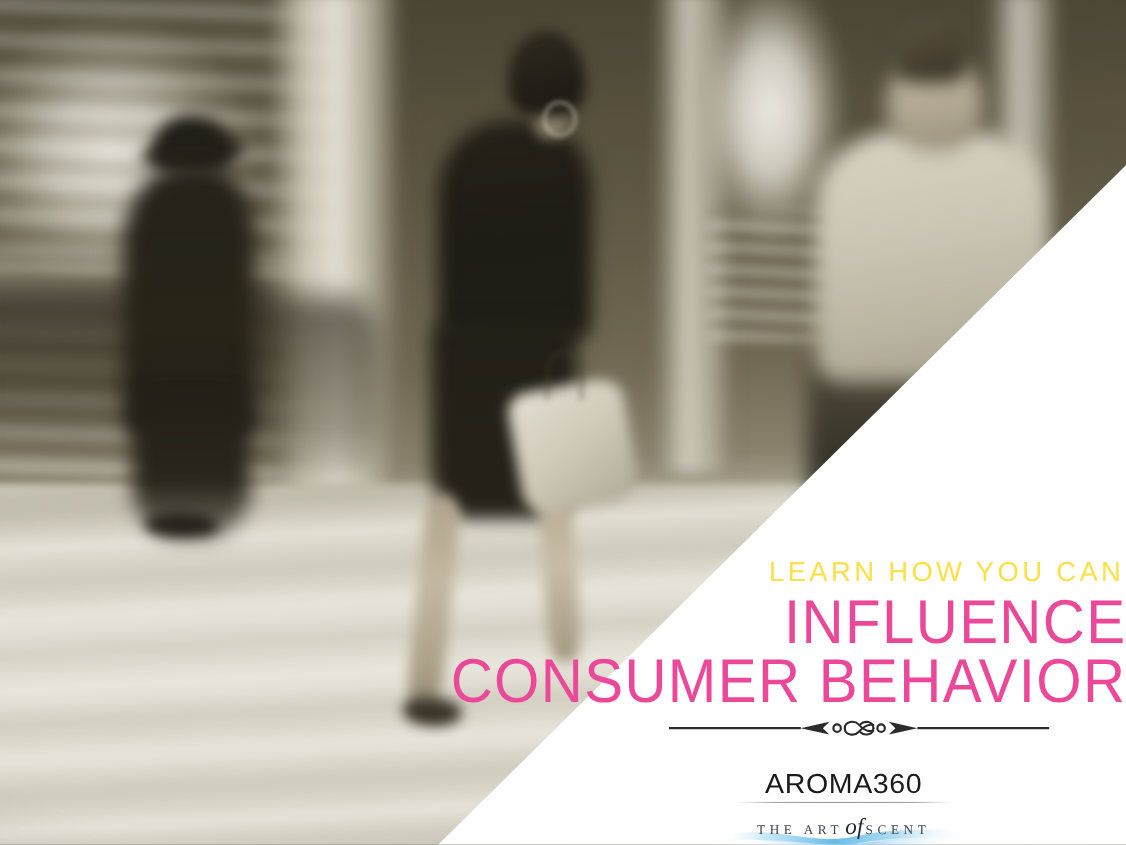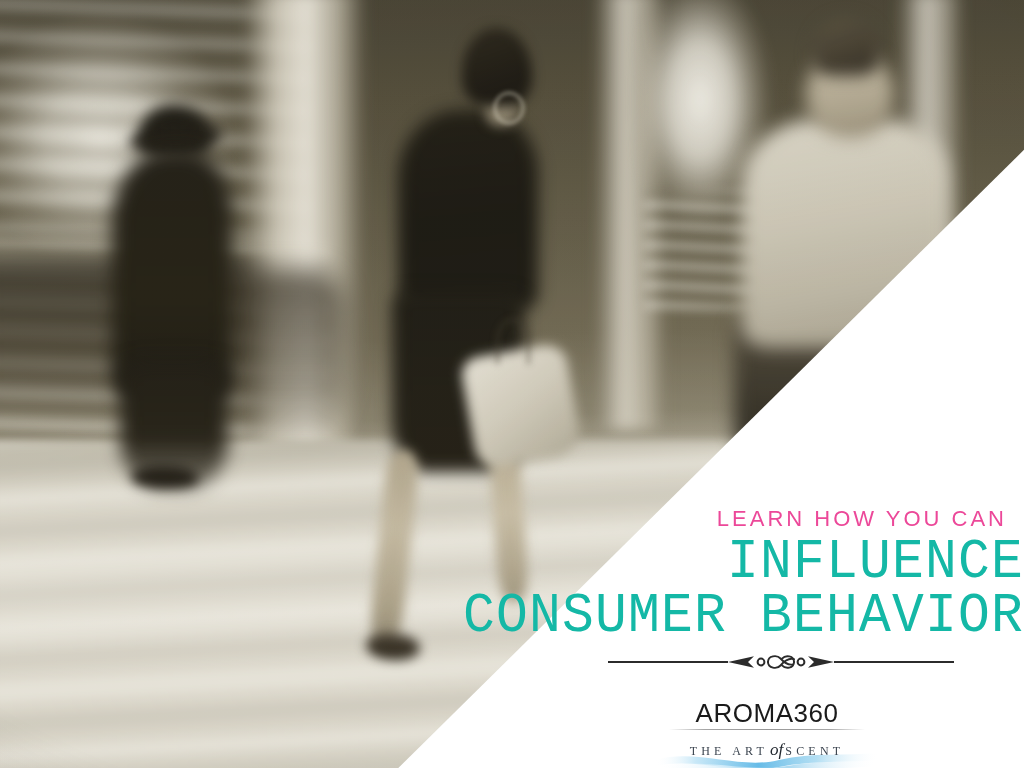--- a/index.html
+++ b/index.html
@@ -317,12 +317,12 @@
 
   .eyebrow {
     font-family:"Liberation Sans", sans-serif;
-    font-size:22px;
+    font-size:25px;
     font-weight:300;
     letter-spacing:3.0px;
-    color:#ec4899;
+    color:#fde047;
     line-height:1;
-    padding-right:17px;
+    padding-right:2px;
     white-space:nowrap;
   }
 

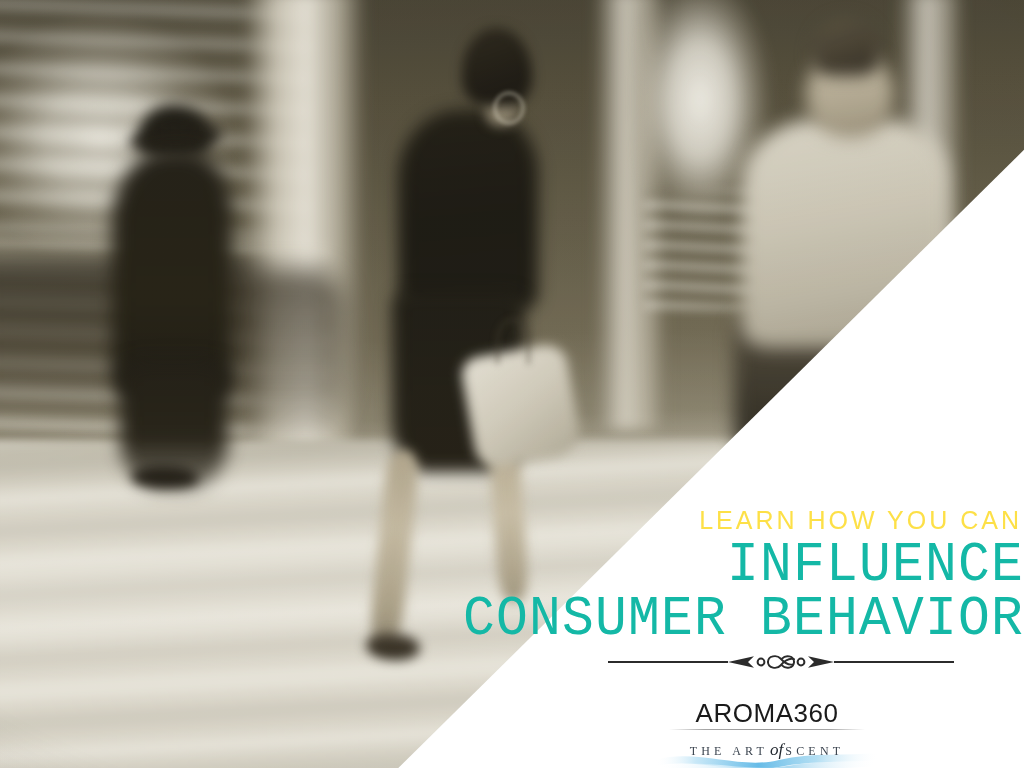--- a/index.html
+++ b/index.html
@@ -327,9 +327,9 @@
   }
 
   .headline {
-    font-family:Liberation Mono, monospace;
+    font-family:Liberation Sans, sans-serif;
     font-weight:300;
-    color:#14b8a6;
+    color:#ec4899;
     line-height:0.98;
     white-space:nowrap;
   }

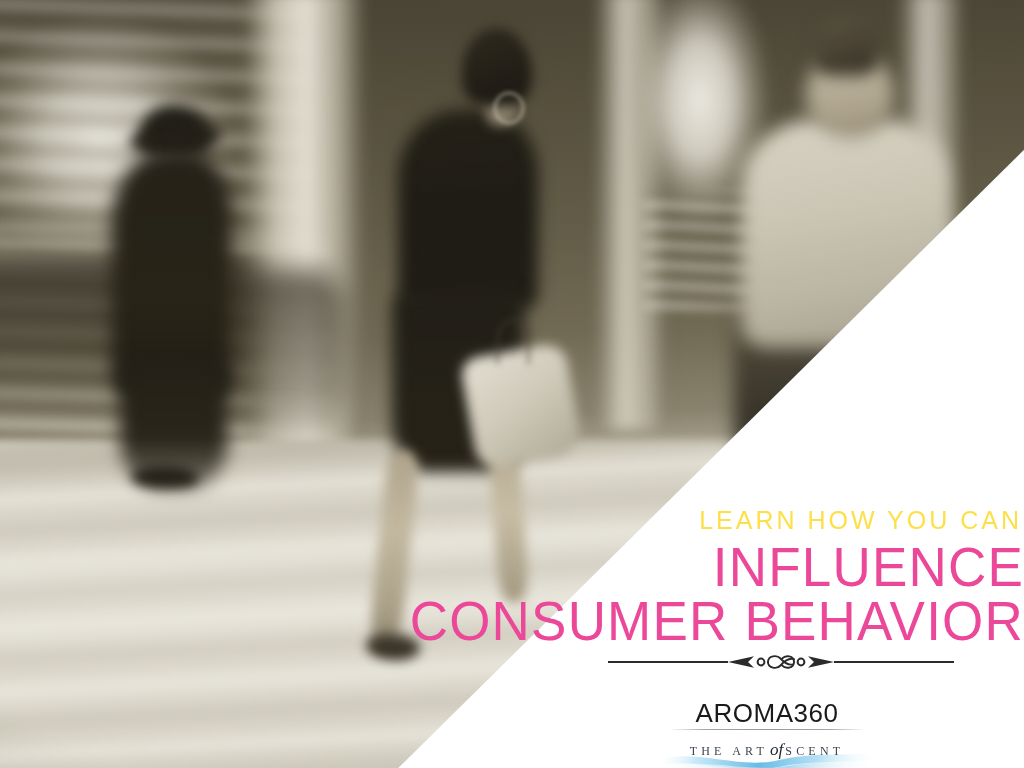--- a/index.html
+++ b/index.html
@@ -405,7 +405,7 @@
   }
   .logo-of {
     font-style:italic;
-    font-size:17px;
+    font-size:21px;
     letter-spacing:0;
     color:#22282f;
     padding:0 2px;

